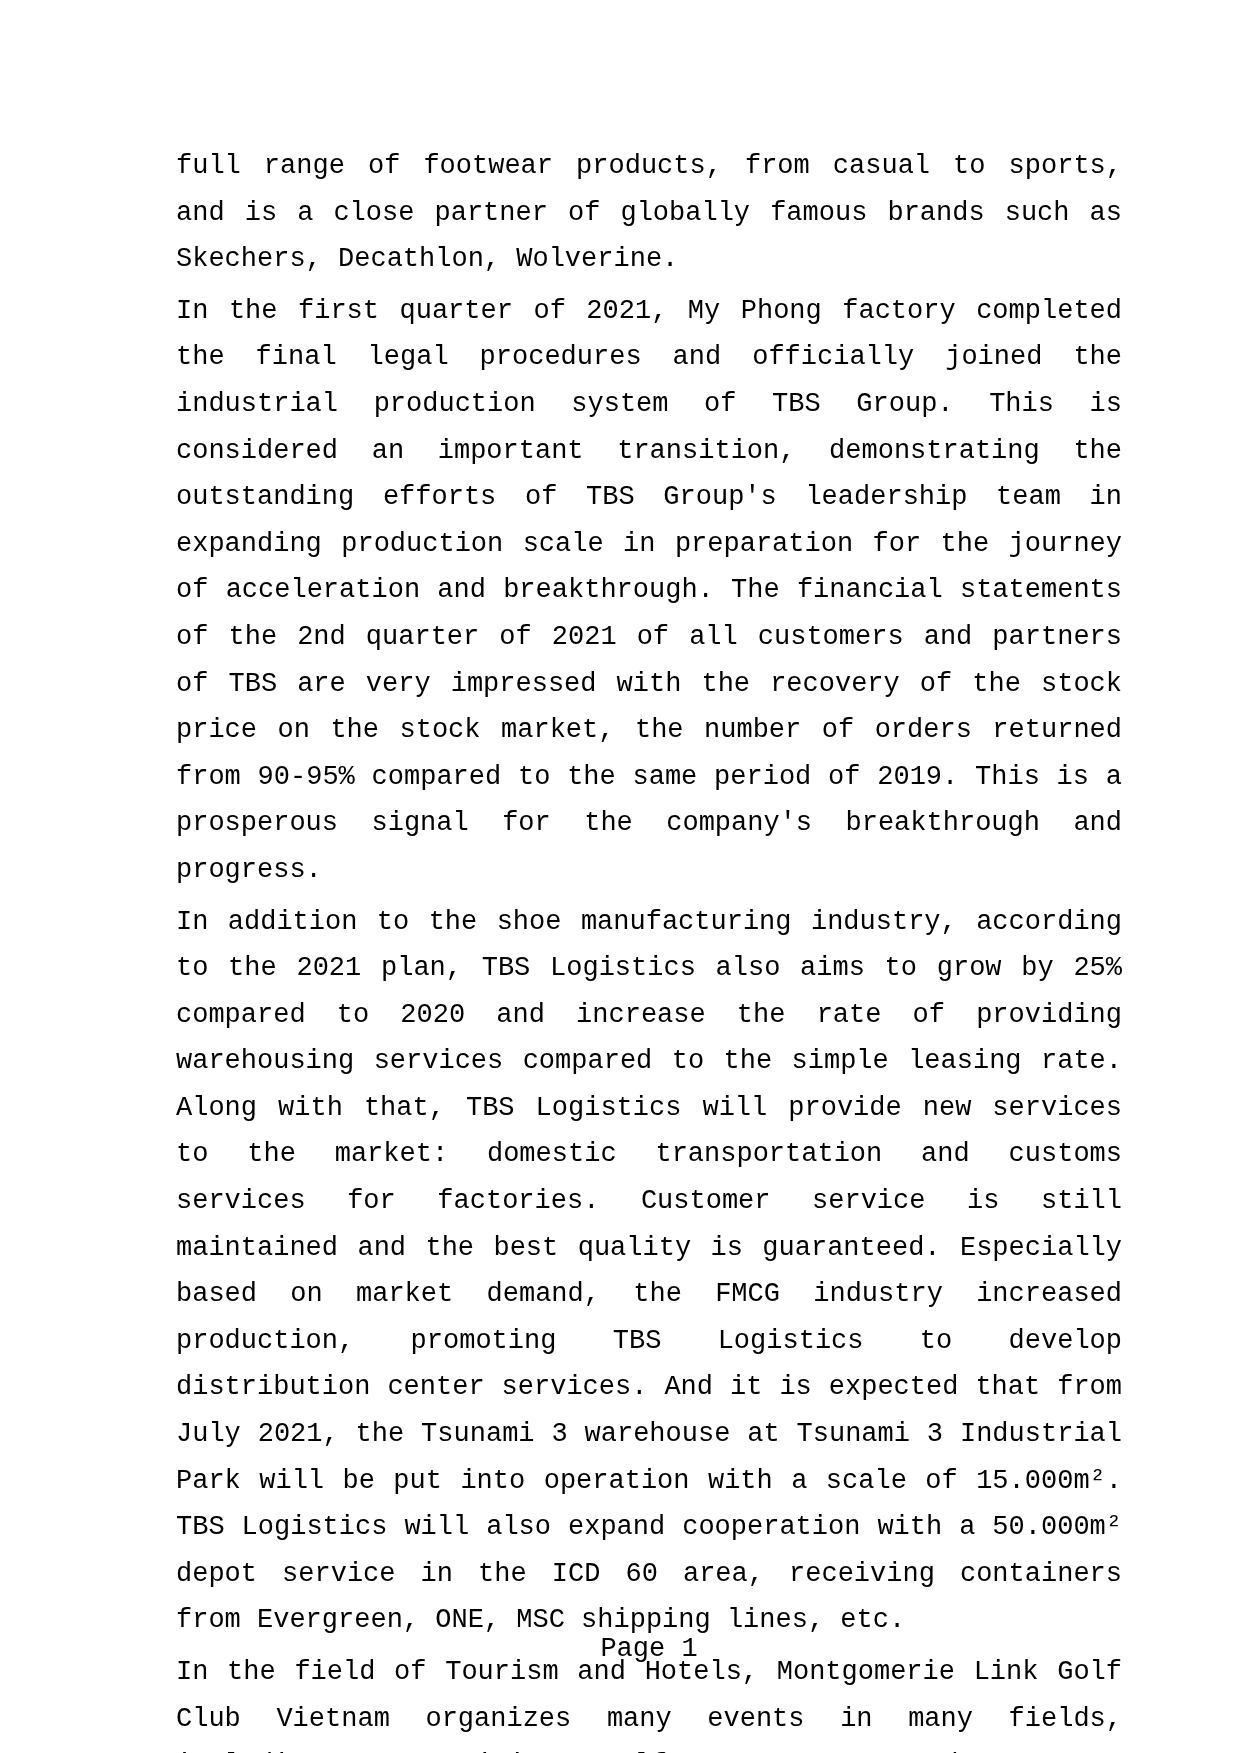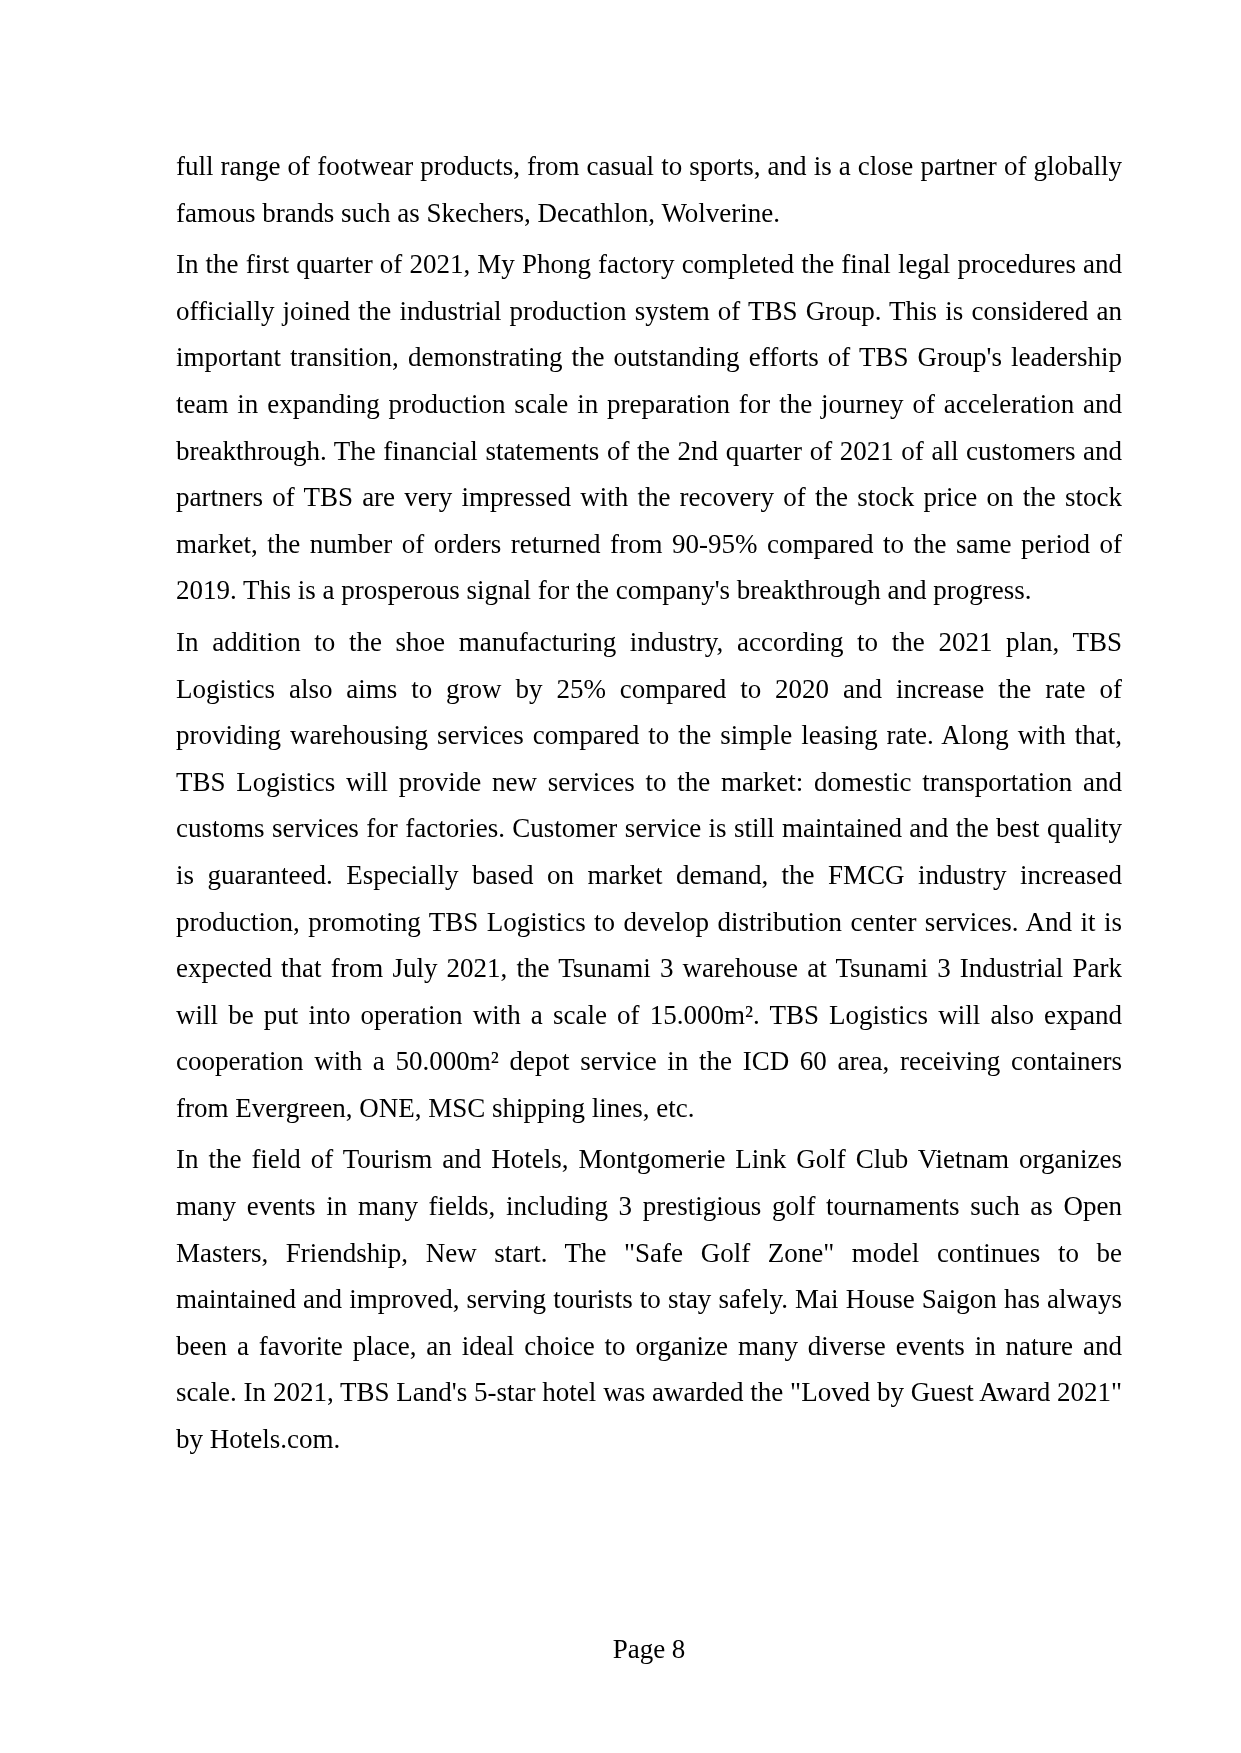--- a/index.html
+++ b/index.html
@@ -13,7 +13,7 @@
       height: 1753px;
       background: #ffffff;
       overflow: hidden;
-      font-family: Liberation Serif, serif;
+      font-family: Liberation Mono, monospace;
       color: #000000;
     }
     .content {

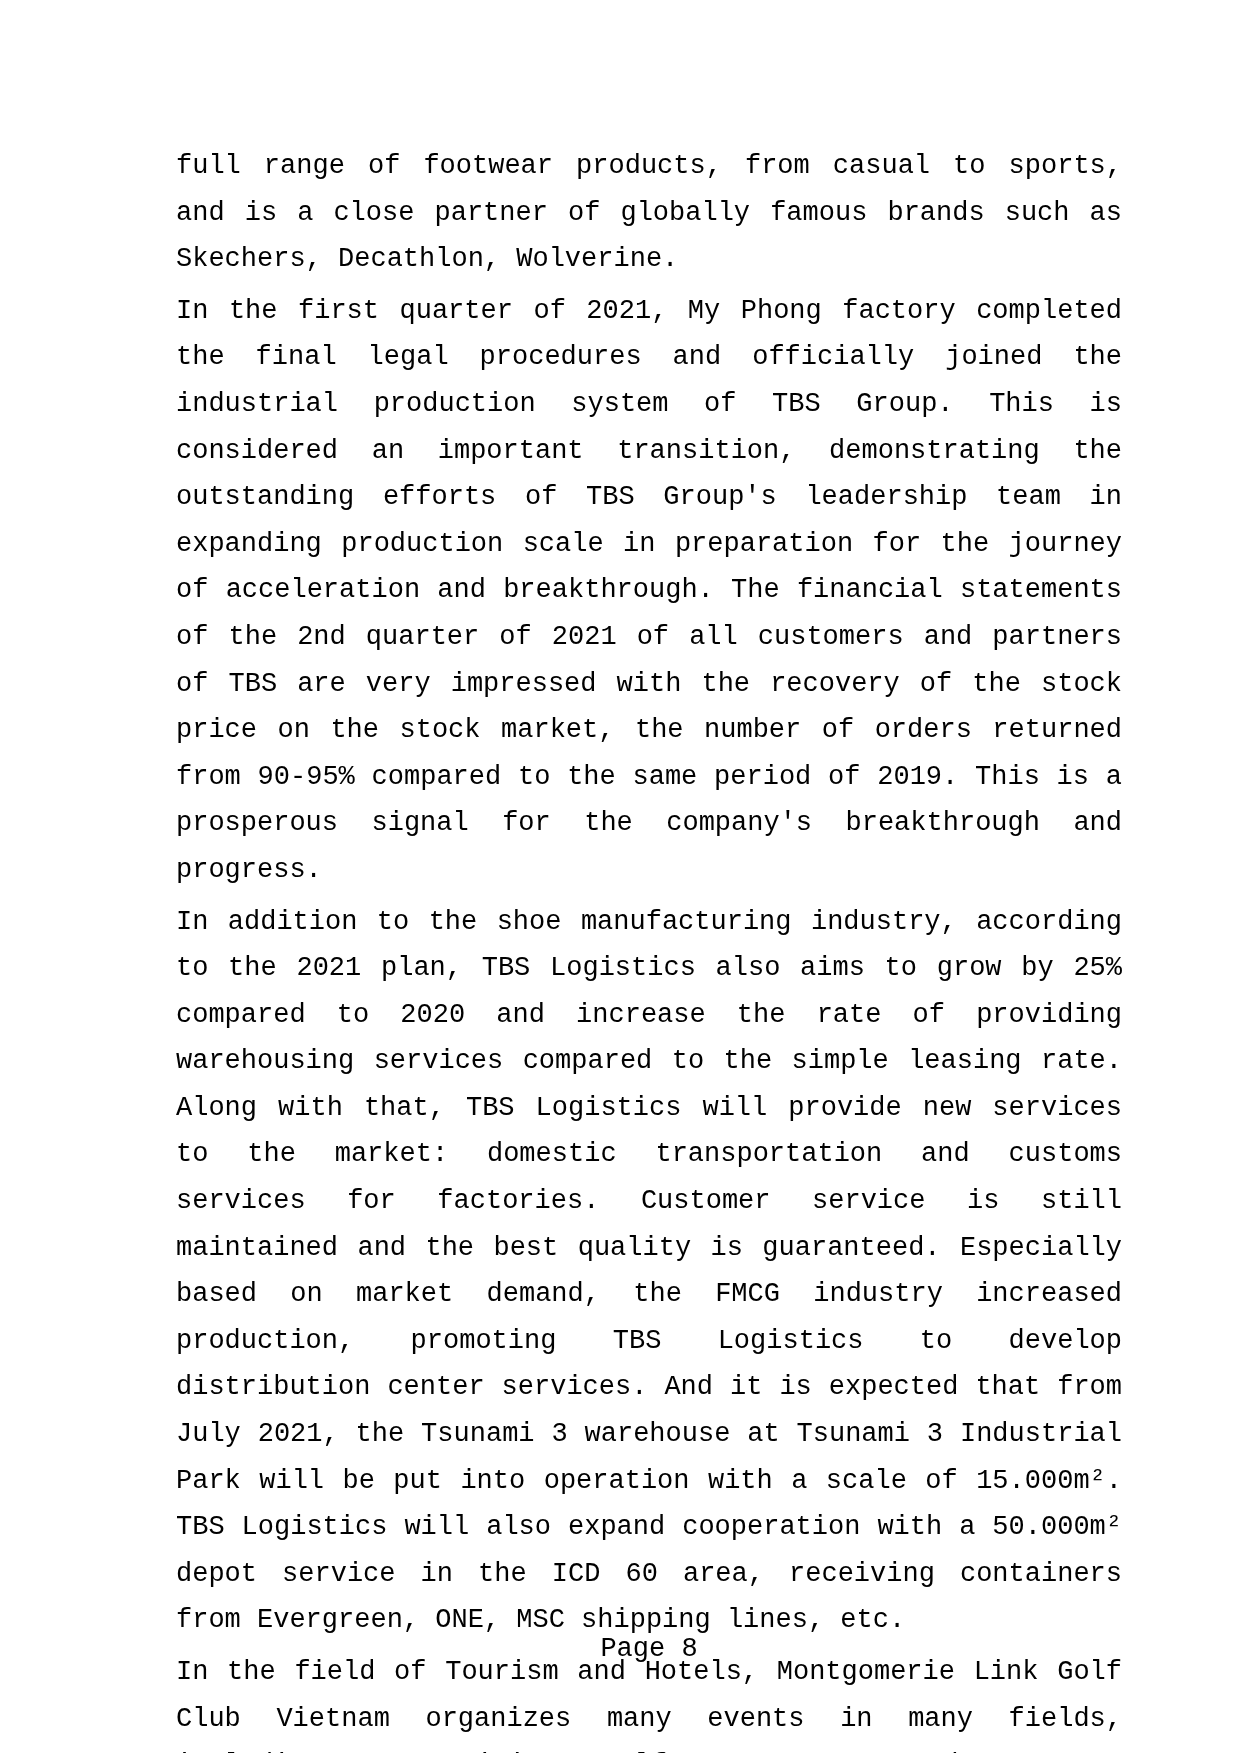--- a/index.html
+++ b/index.html
@@ -52,7 +52,7 @@
     <p class="para">In addition to the shoe manufacturing industry, according to the 2021 plan, TBS Logistics also aims to grow by 25% compared to 2020 and increase the rate of providing warehousing services compared to the simple leasing rate. Along with that, TBS Logistics will provide new services to the market: domestic transportation and customs services for factories. Customer service is still maintained and the best quality is guaranteed. Especially based on market demand, the FMCG industry increased production, promoting TBS Logistics to develop distribution center services. And it is expected that from July 2021, the Tsunami 3 warehouse at Tsunami 3 Industrial Park will be put into operation with a scale of 15.000m². TBS Logistics will also expand cooperation with a 50.000m² depot service in the ICD 60 area, receiving containers from Evergreen, ONE, MSC shipping lines, etc.</p>
     <p class="para">In the field of Tourism and Hotels, Montgomerie Link Golf Club Vietnam organizes many events in many fields, including 3 prestigious golf tournaments such as Open Masters, Friendship, New start. The "Safe Golf Zone" model continues to be maintained and improved, serving tourists to stay safely. Mai House Saigon has always been a favorite place, an ideal choice to organize many diverse events in nature and scale. In 2021, TBS Land's 5-star hotel was awarded the "Loved by Guest Award 2021" by Hotels.com.</p>
   </div>
-  <div class="page-footer">Page 8</div>
+  <div class="page-footer">Page 1</div>
 </div>
 
 </body></html>

